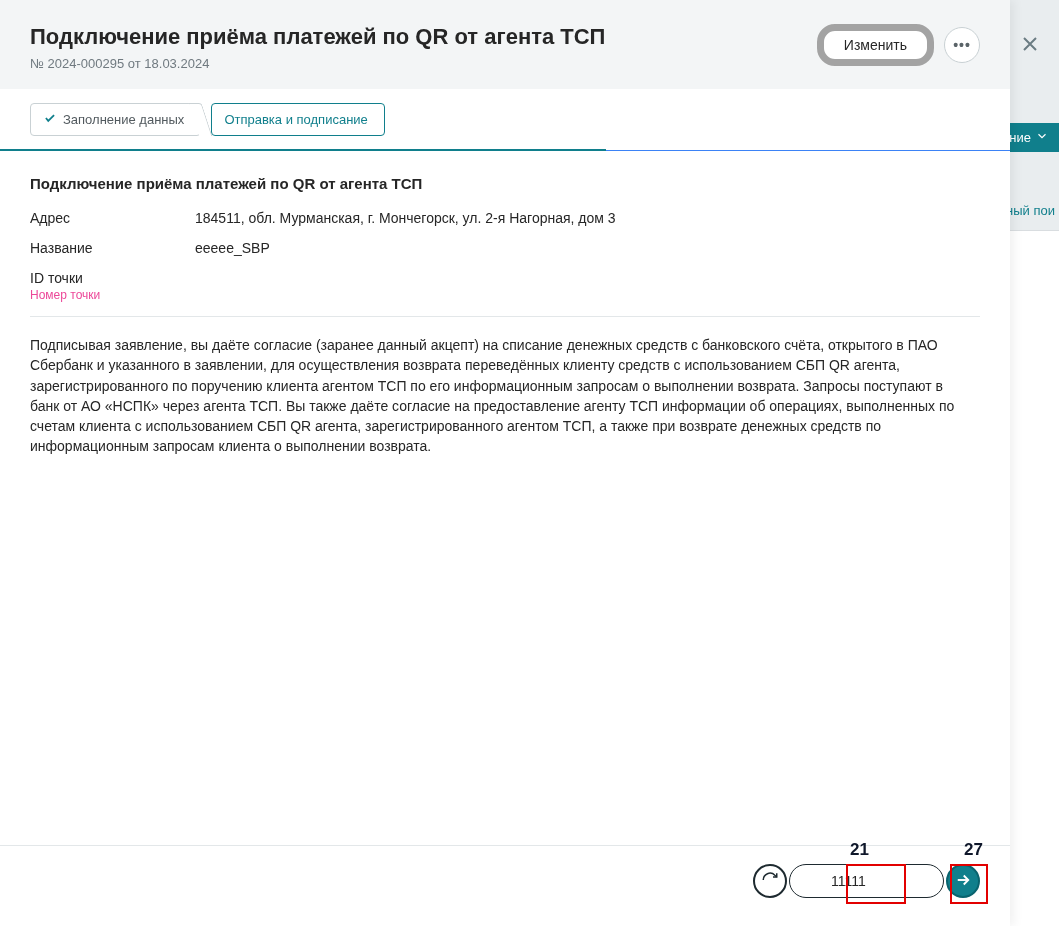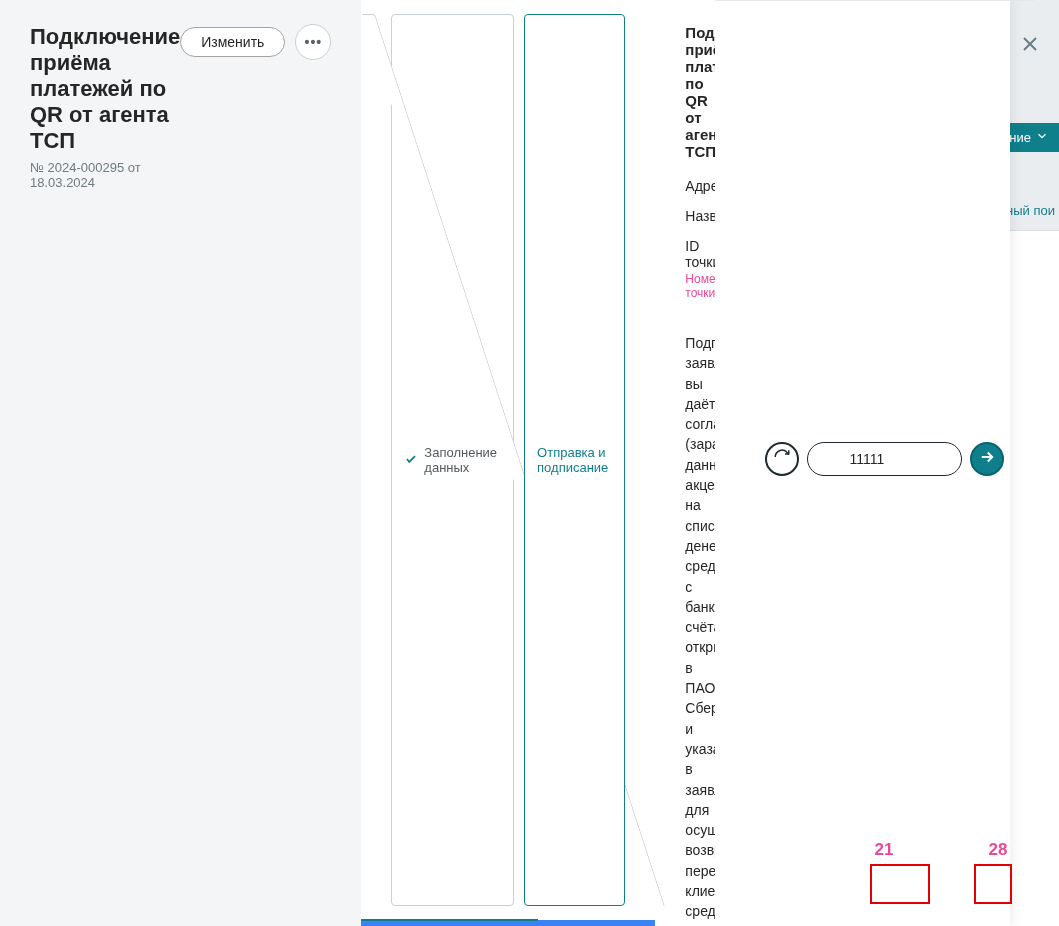--- a/index.html
+++ b/index.html
@@ -70,7 +70,7 @@
     background: #fff;
     box-shadow: 4px 0 10px rgba(0,0,0,.06);
     display: flex;
-    flex-direction: row;
+    flex-direction: column;
   }
 
   .modal-header {

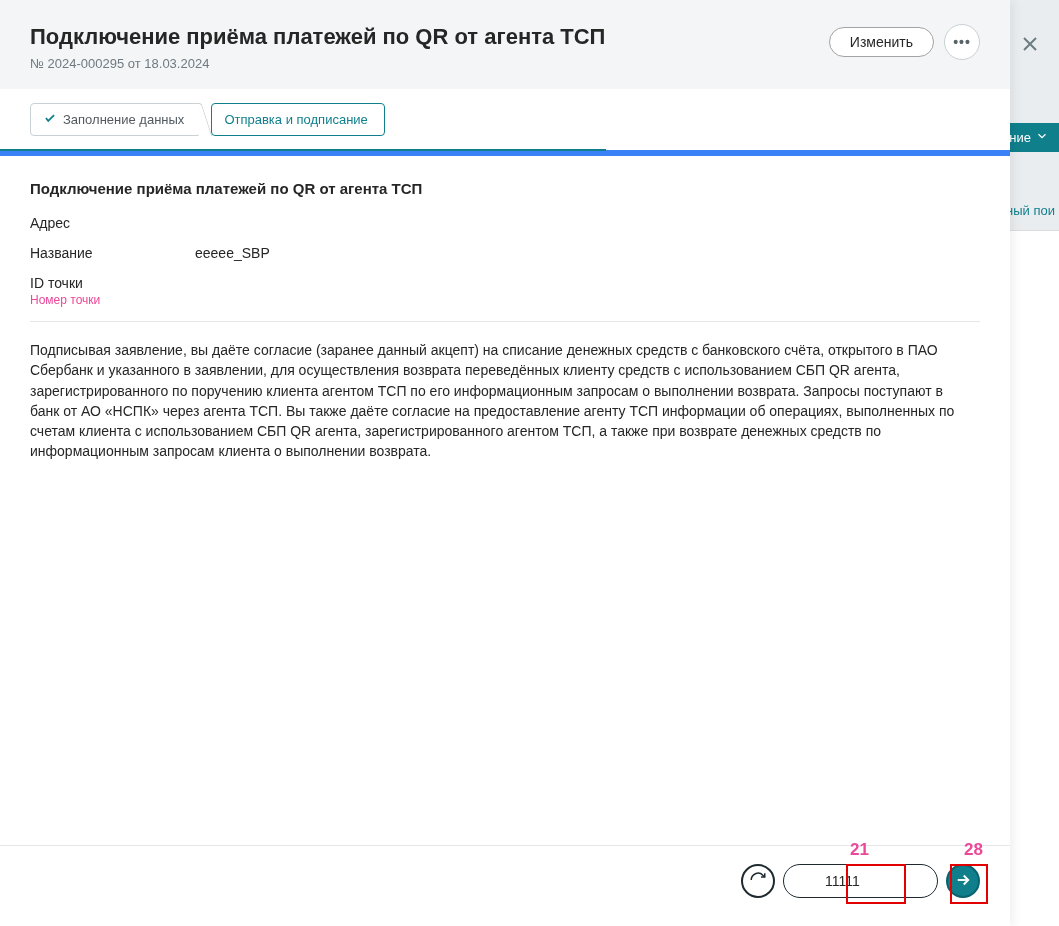--- a/index.html
+++ b/index.html
@@ -93,7 +93,7 @@
     display: flex; gap: 10px; align-items: center;
   }
   .btn-outline {
-    border: 1px solid #a3a3a3;
+    border: 7px solid #a3a3a3;
     background: #fff;
     border-radius: 18px;
     padding: 6px 20px;

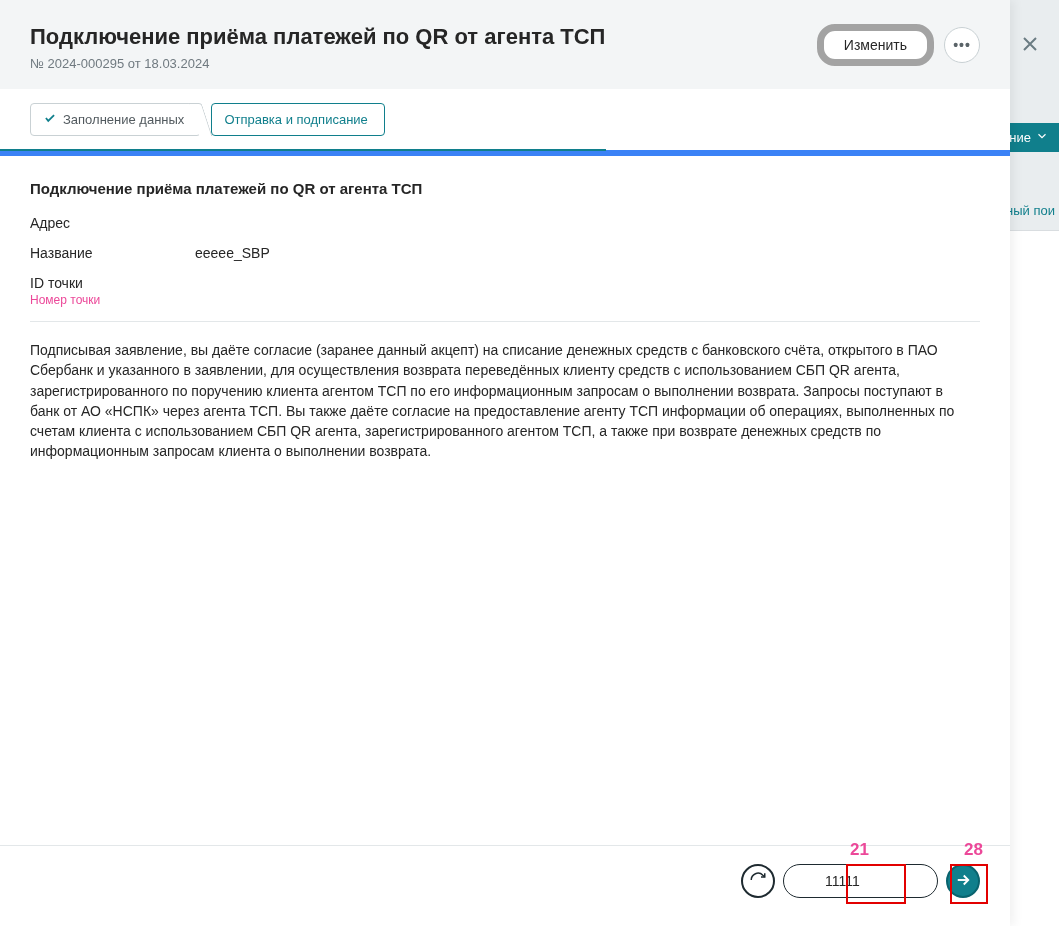--- a/index.html
+++ b/index.html
@@ -120,7 +120,7 @@
     padding: 14px 30px 0 30px;
     display: flex;
     gap: 10px;
-    border-bottom: 6px solid #3b82f6;
+    border-bottom: 1px solid #3b82f6;
     position: relative;
   }
   .step {

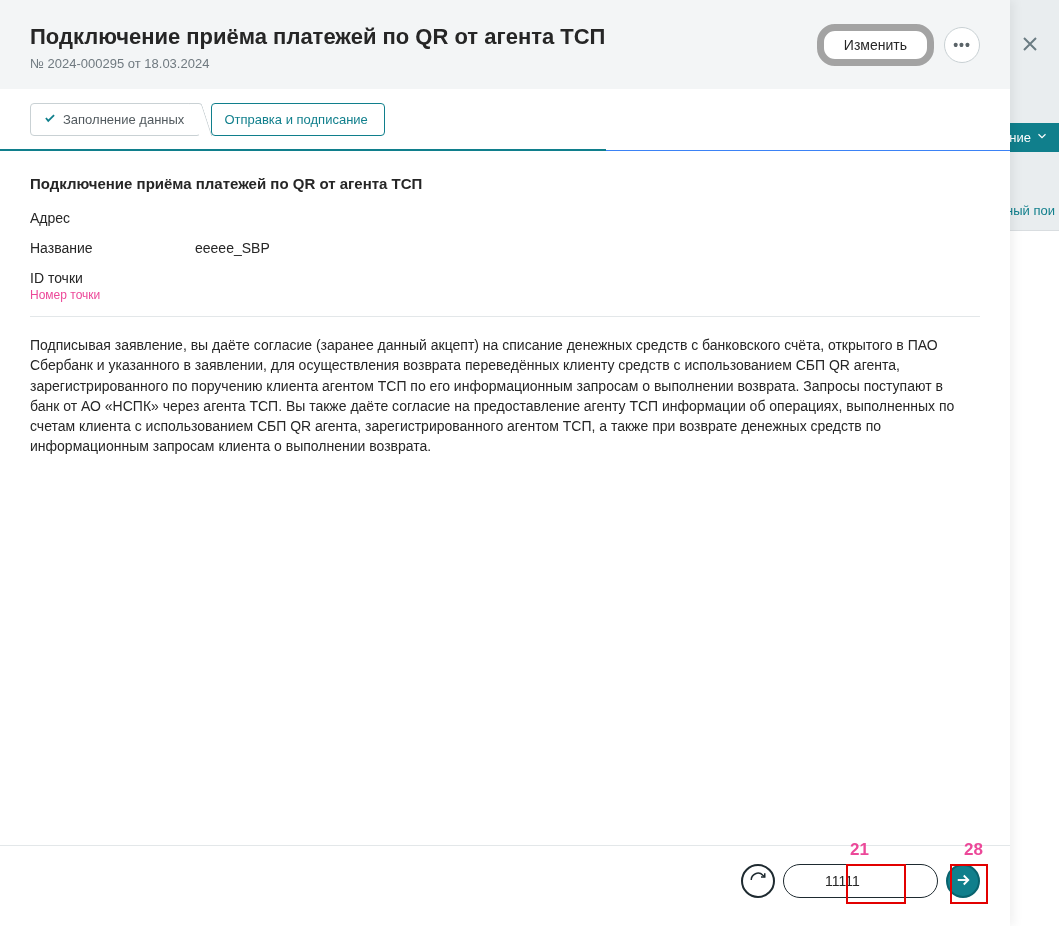--- a/index.html
+++ b/index.html
@@ -343,6 +343,7 @@
 
       <div class="kv-row">
         <div class="kv-label">Адрес</div>
+        <div class="kv-value">184511, обл. Мурманская, г. Мончегорск, ул. 2-я Нагорная, дом 3</div>
       </div>
 
       <div class="kv-row">

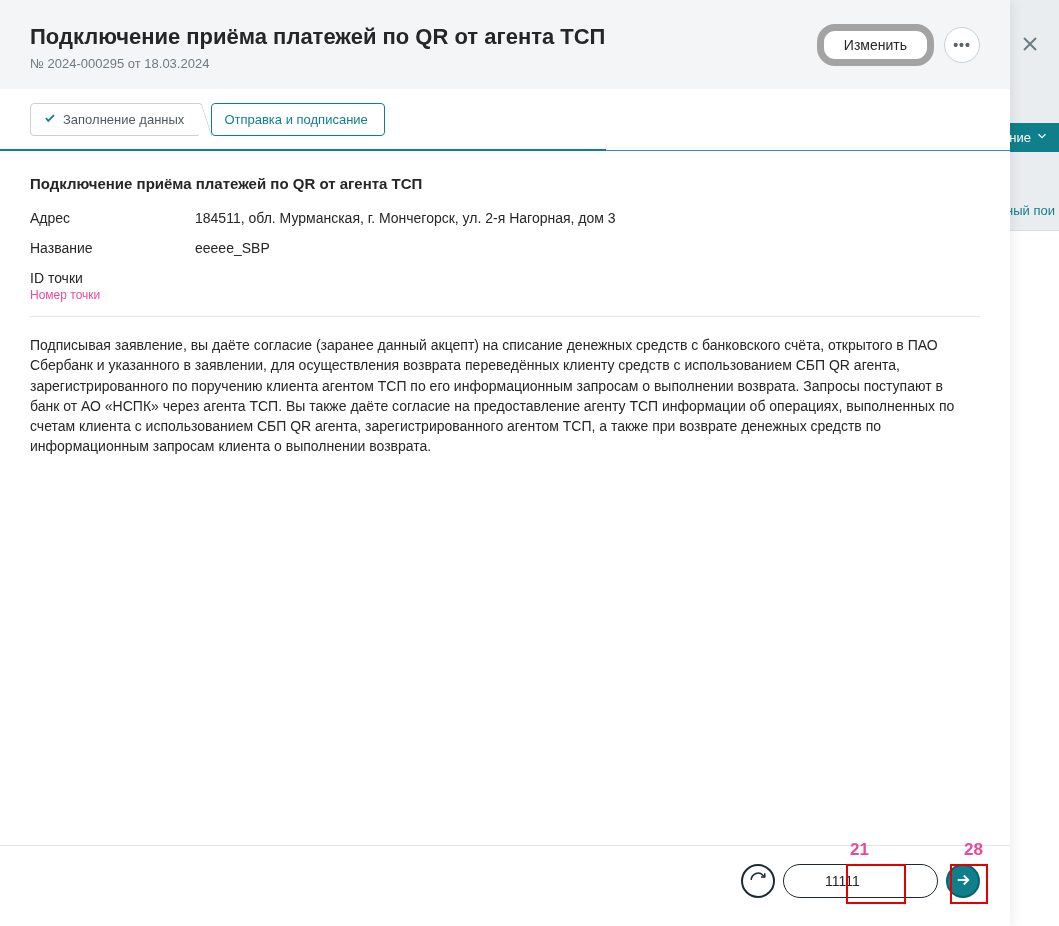--- a/index.html
+++ b/index.html
@@ -276,7 +276,7 @@
   }
   .annot-label {
     position: absolute;
-    color: #ec4899;
+    color: #0f172a;
     font-size: 17px;
     font-weight: 600;
     pointer-events: none;

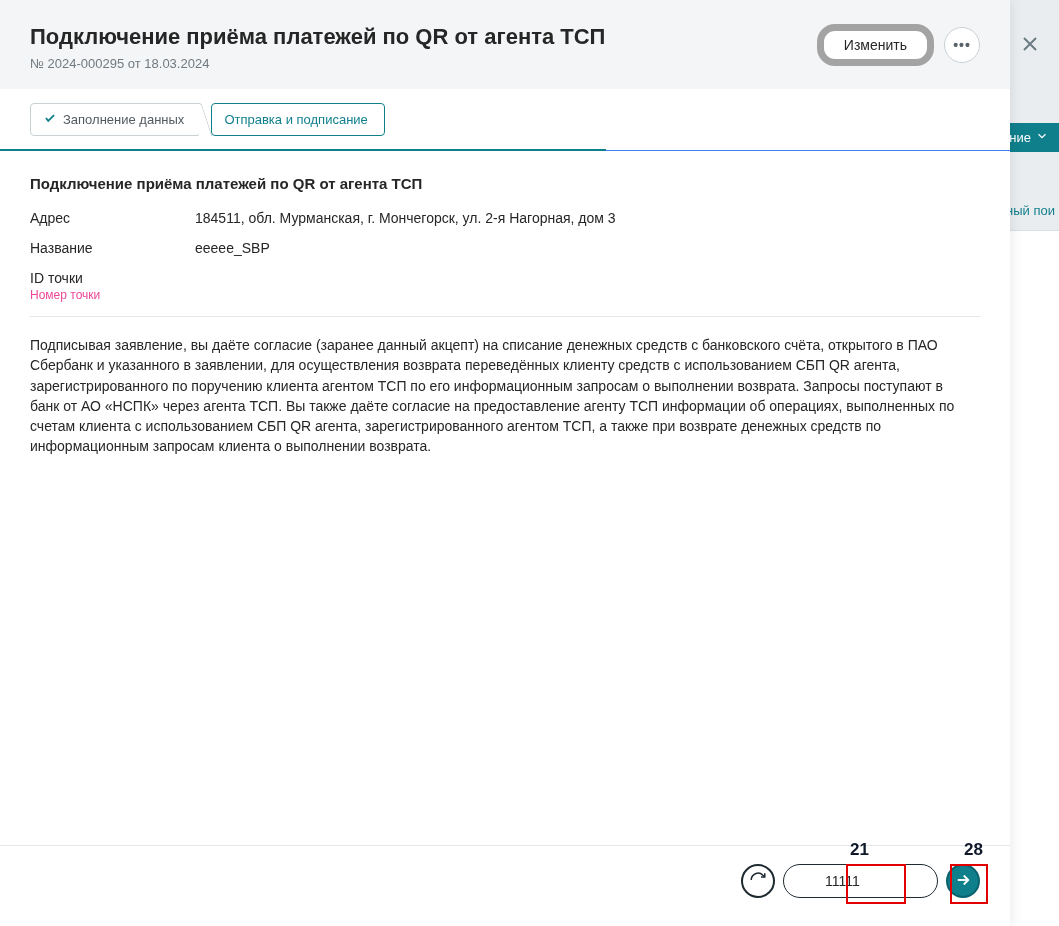--- a/index.html
+++ b/index.html
@@ -394,7 +394,7 @@
       <div class="annot-label" style="bottom:66px; right:141px;">21</div>
       <div class="annot-box" style="bottom:22px; right:104px; width:60px; height:40px;"></div>
 
-      <div class="annot-label" style="bottom:66px; right:27px;">28</div>
+      <div class="annot-label" style="bottom:66px; right:27px;">27</div>
       <div class="annot-box" style="bottom:22px; right:22px; width:38px; height:40px;"></div>
     </div>
 

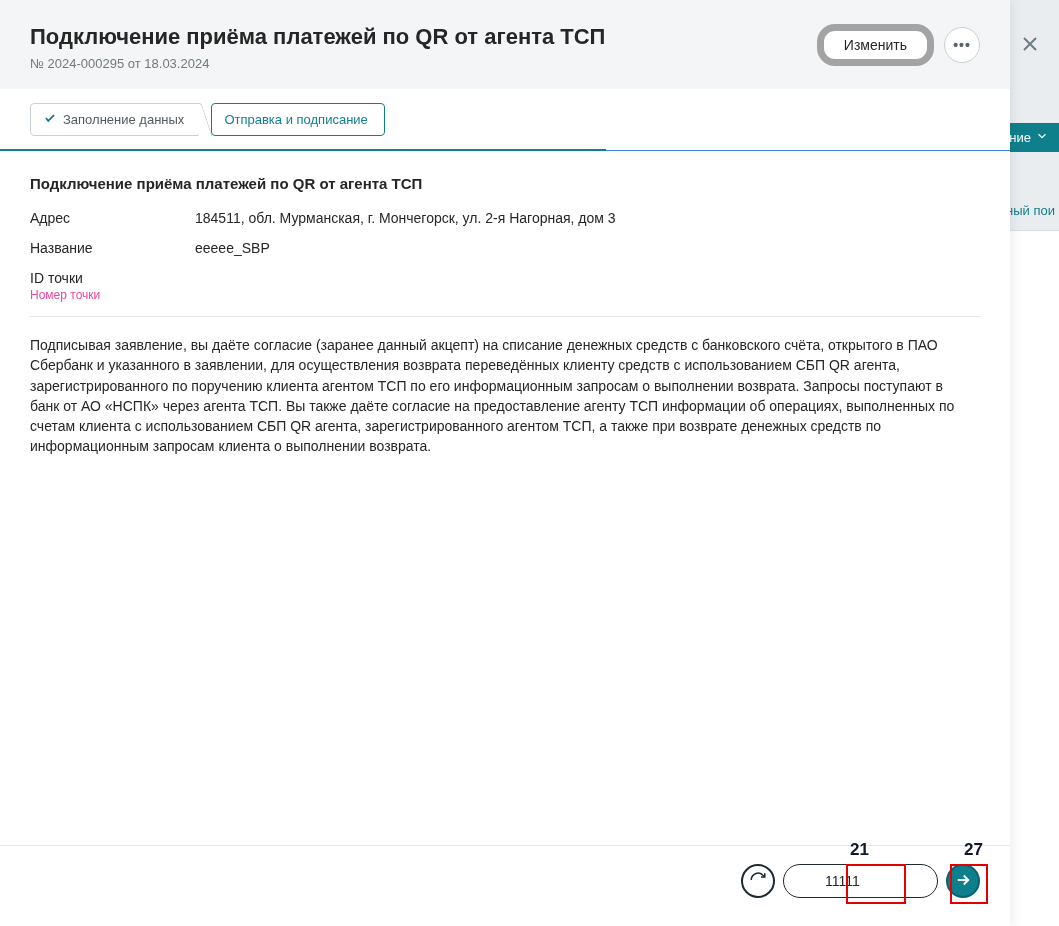--- a/index.html
+++ b/index.html
@@ -225,7 +225,7 @@
   .sms-block {
     display: flex;
     align-items: flex-end;
-    gap: 8px;
+    gap: 2px;
   }
   .refresh-btn {
     width: 34px; height: 34px;

